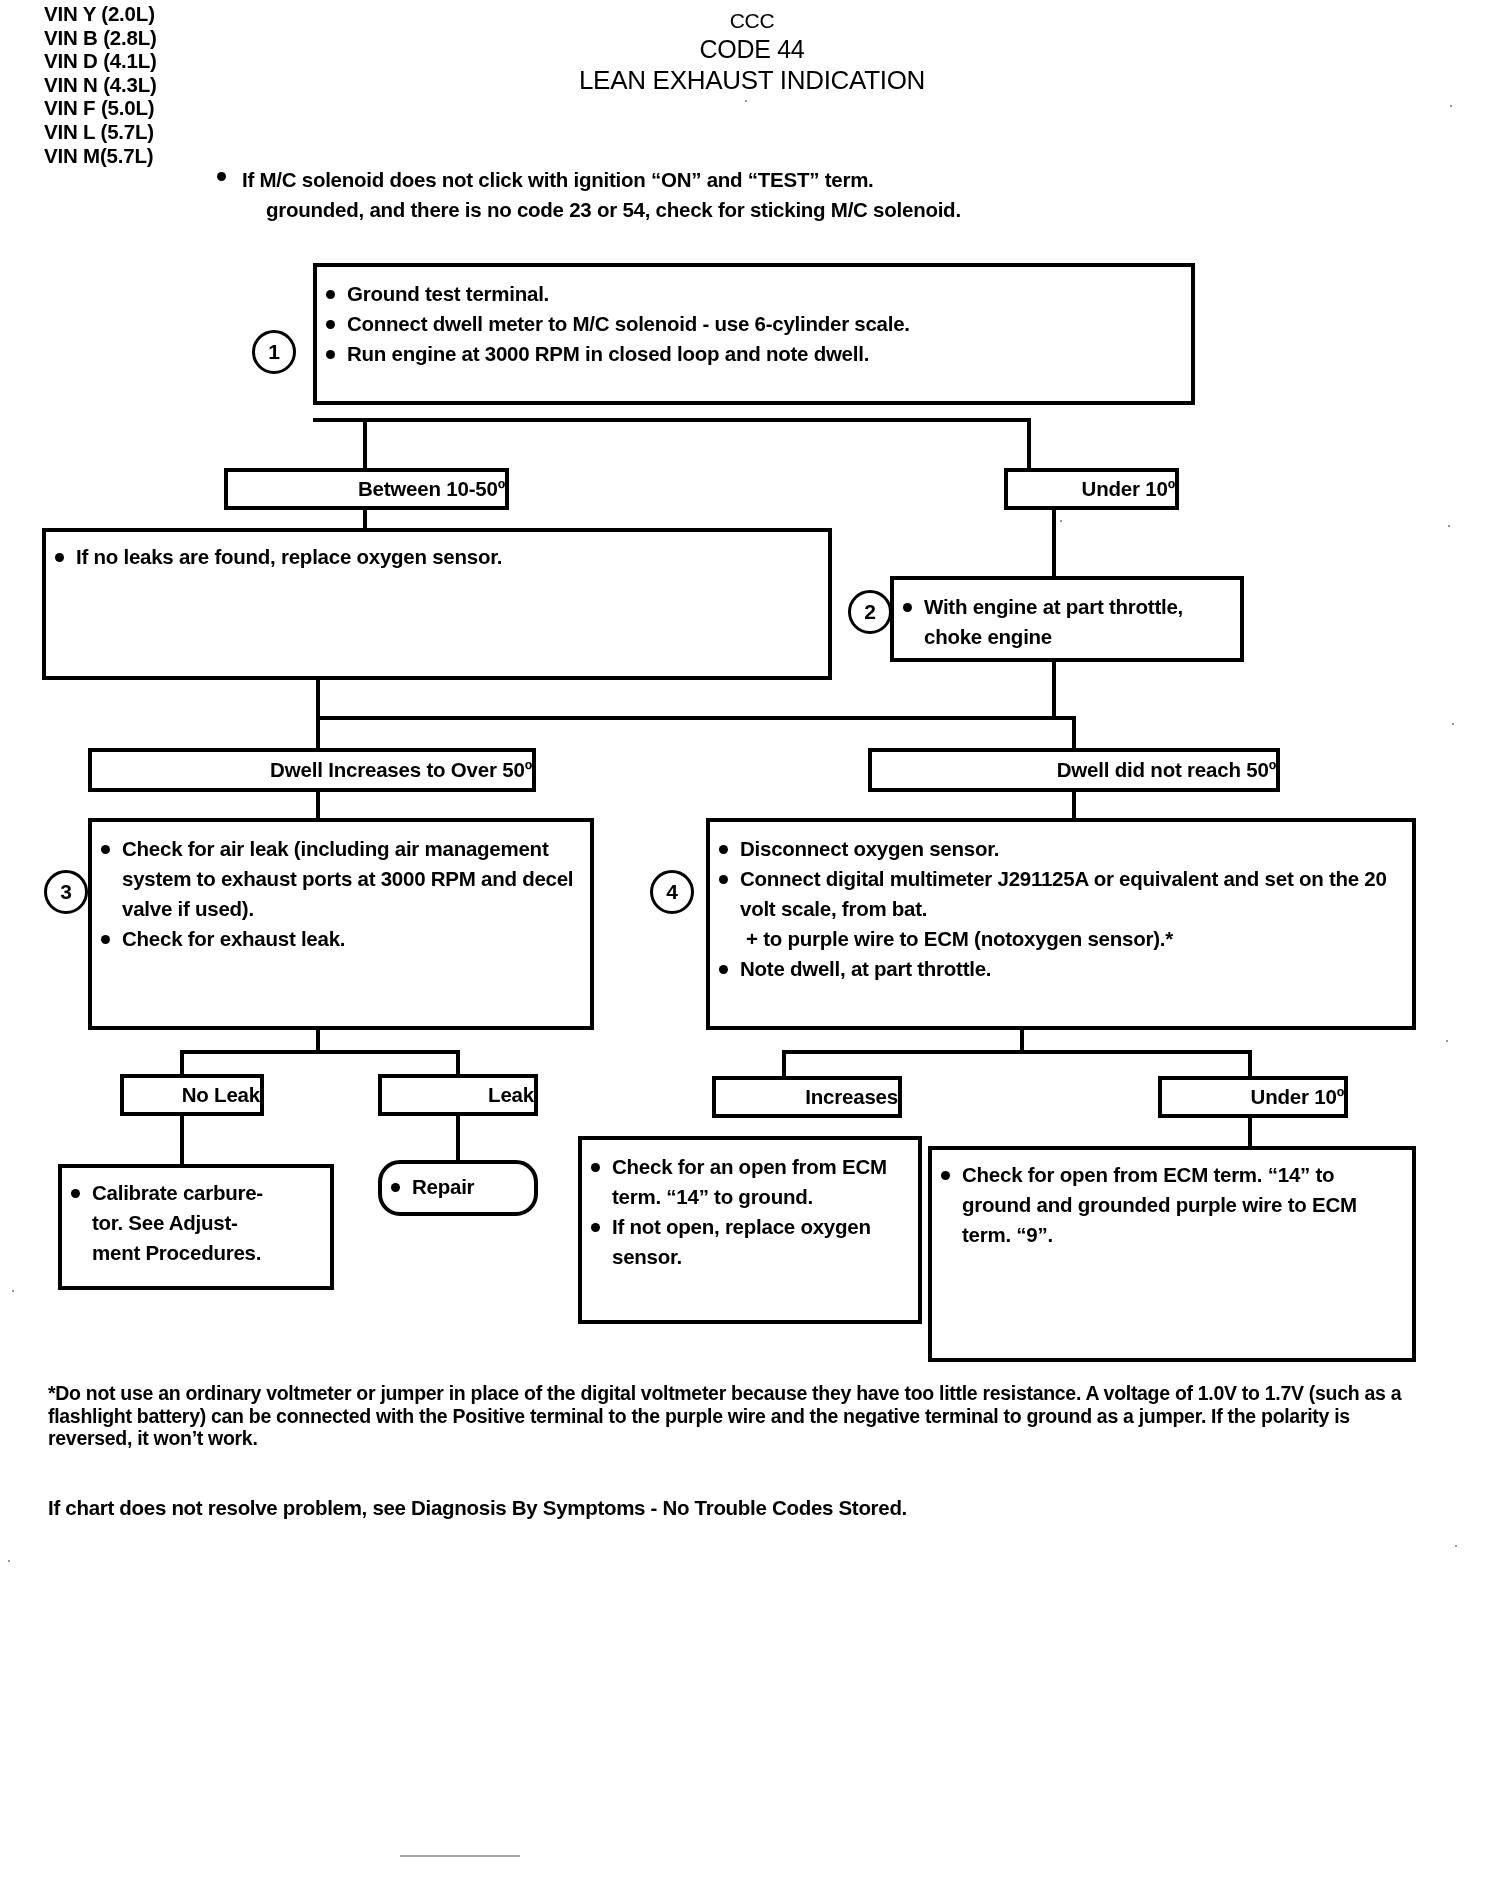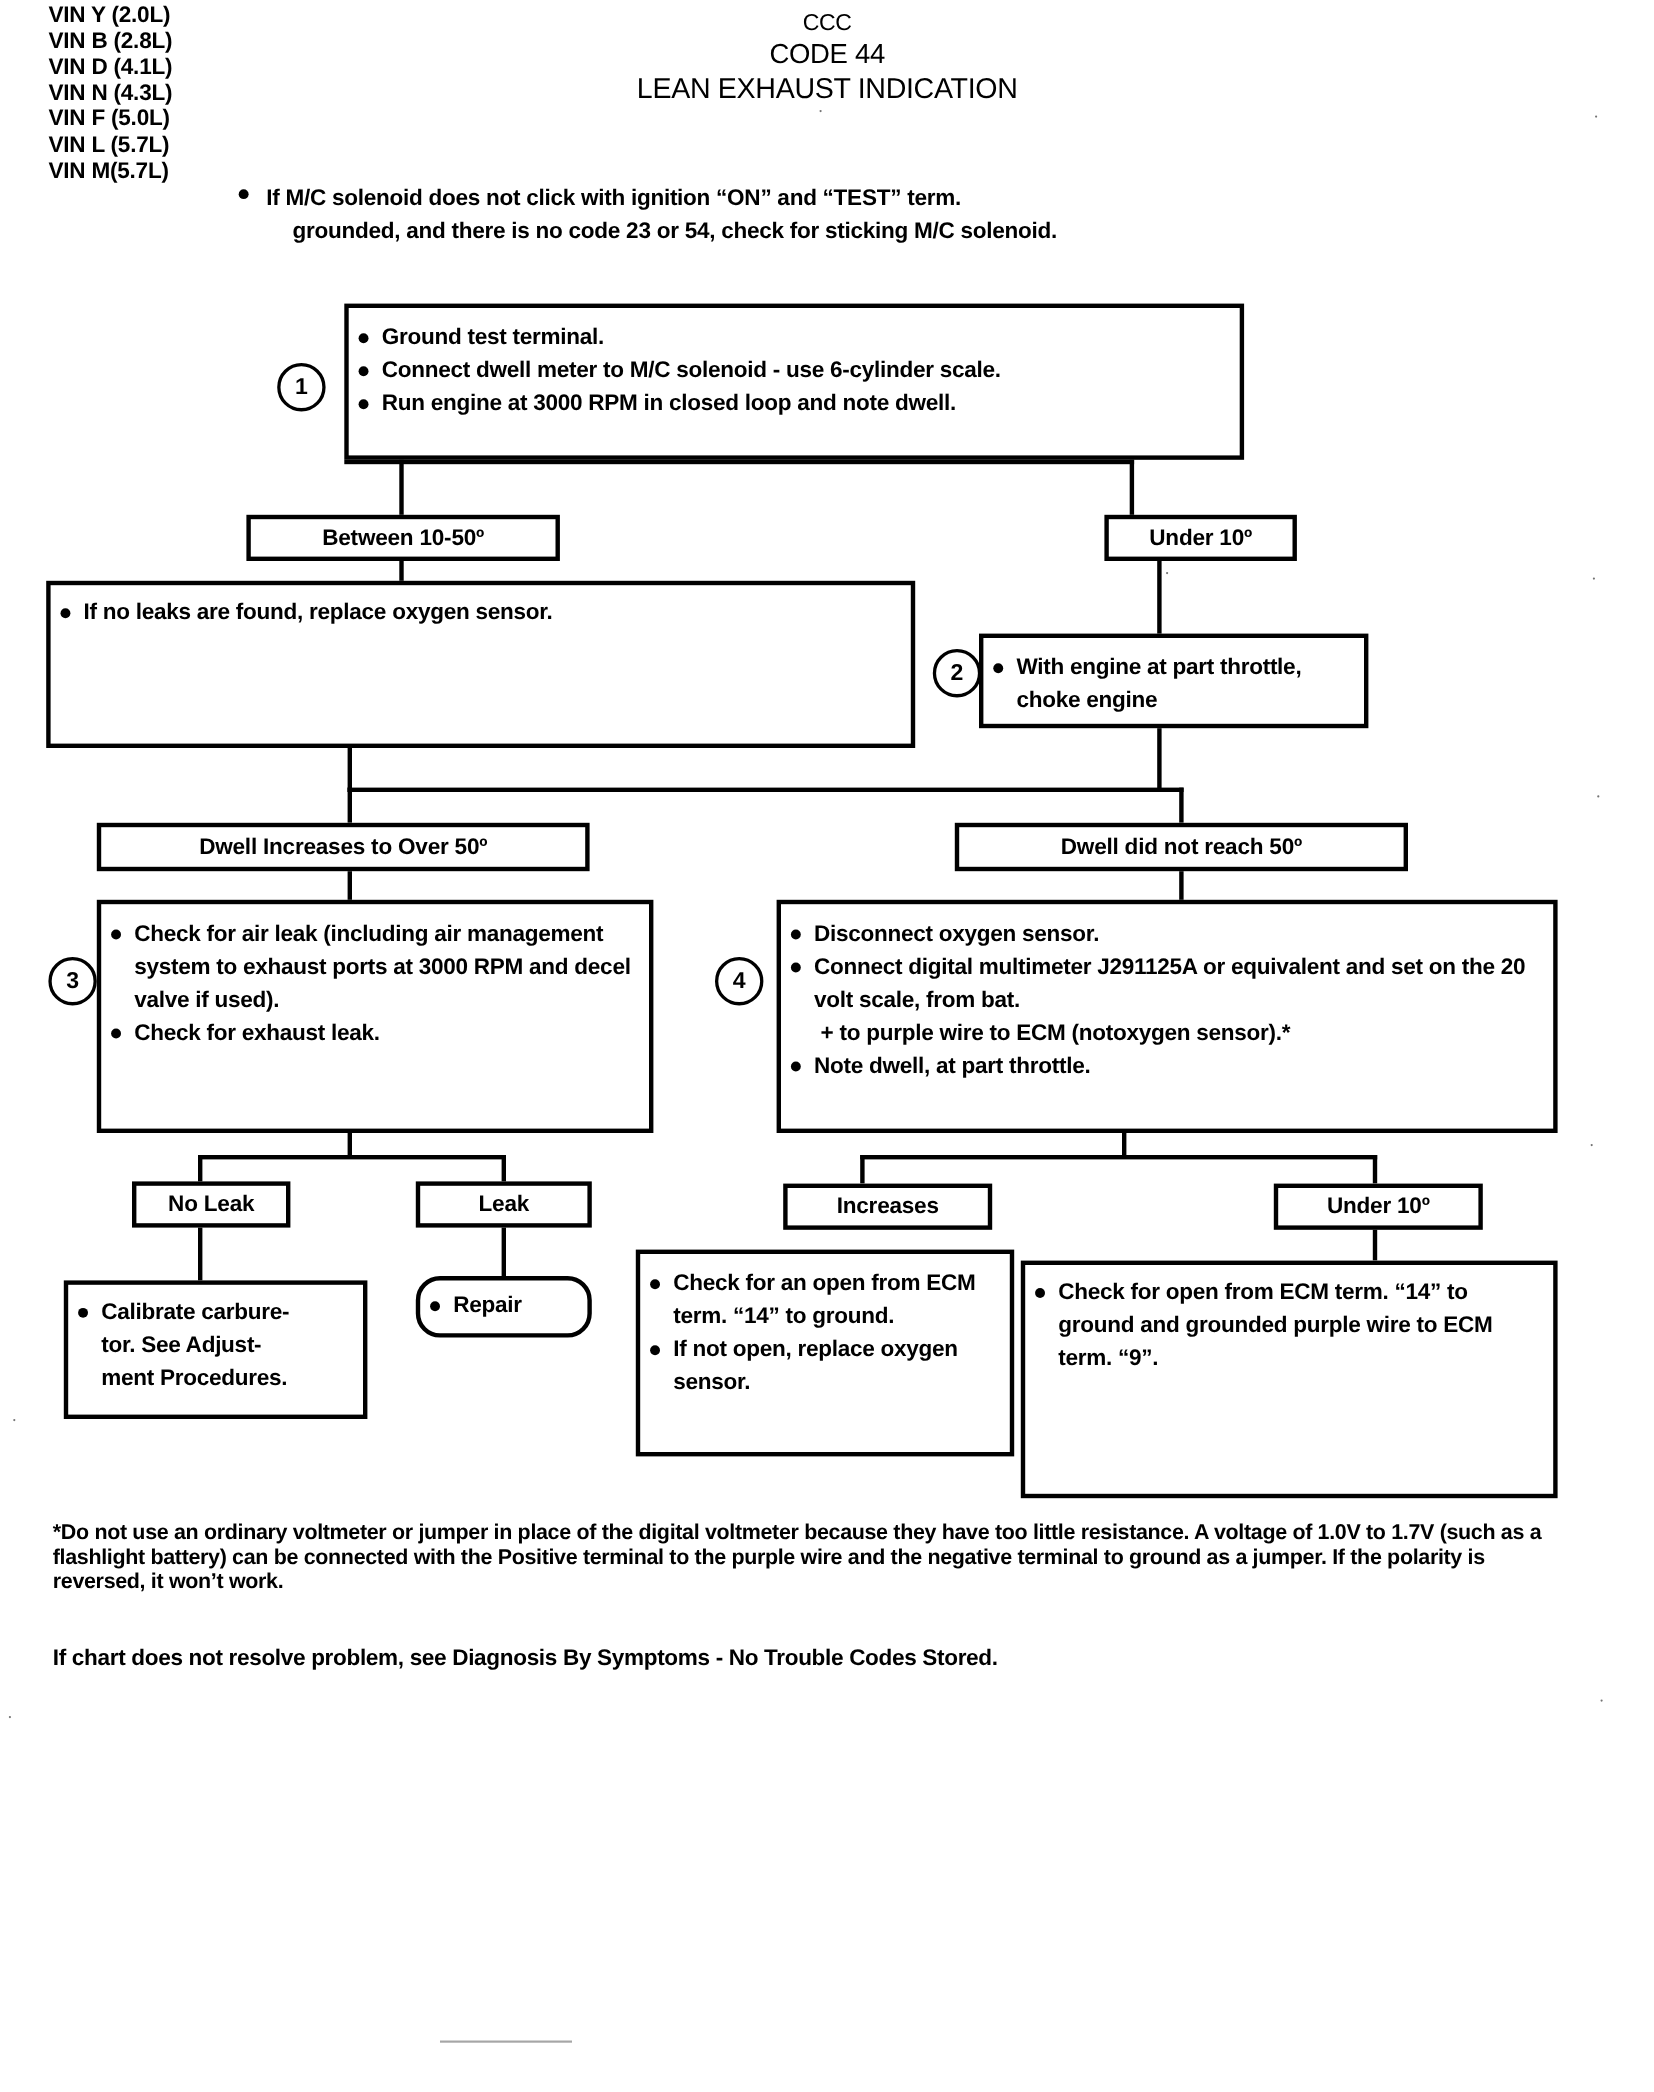--- a/index.html
+++ b/index.html
@@ -118,7 +118,7 @@
   <div class="circ" style="left:252px;top:330px;">
     <span>1</span>
   </div>
-  <div class="box" style="left:313px;top:276px;width:818px;height:142px;">
+  <div class="box" style="left:313px;top:263px;width:882px;height:142px;">
     <ul class="blist" style="margin-top:12px;">
       <li>Ground test terminal.</li>
       <li>Connect dwell meter to M/C solenoid - use 6-cylinder scale.</li>

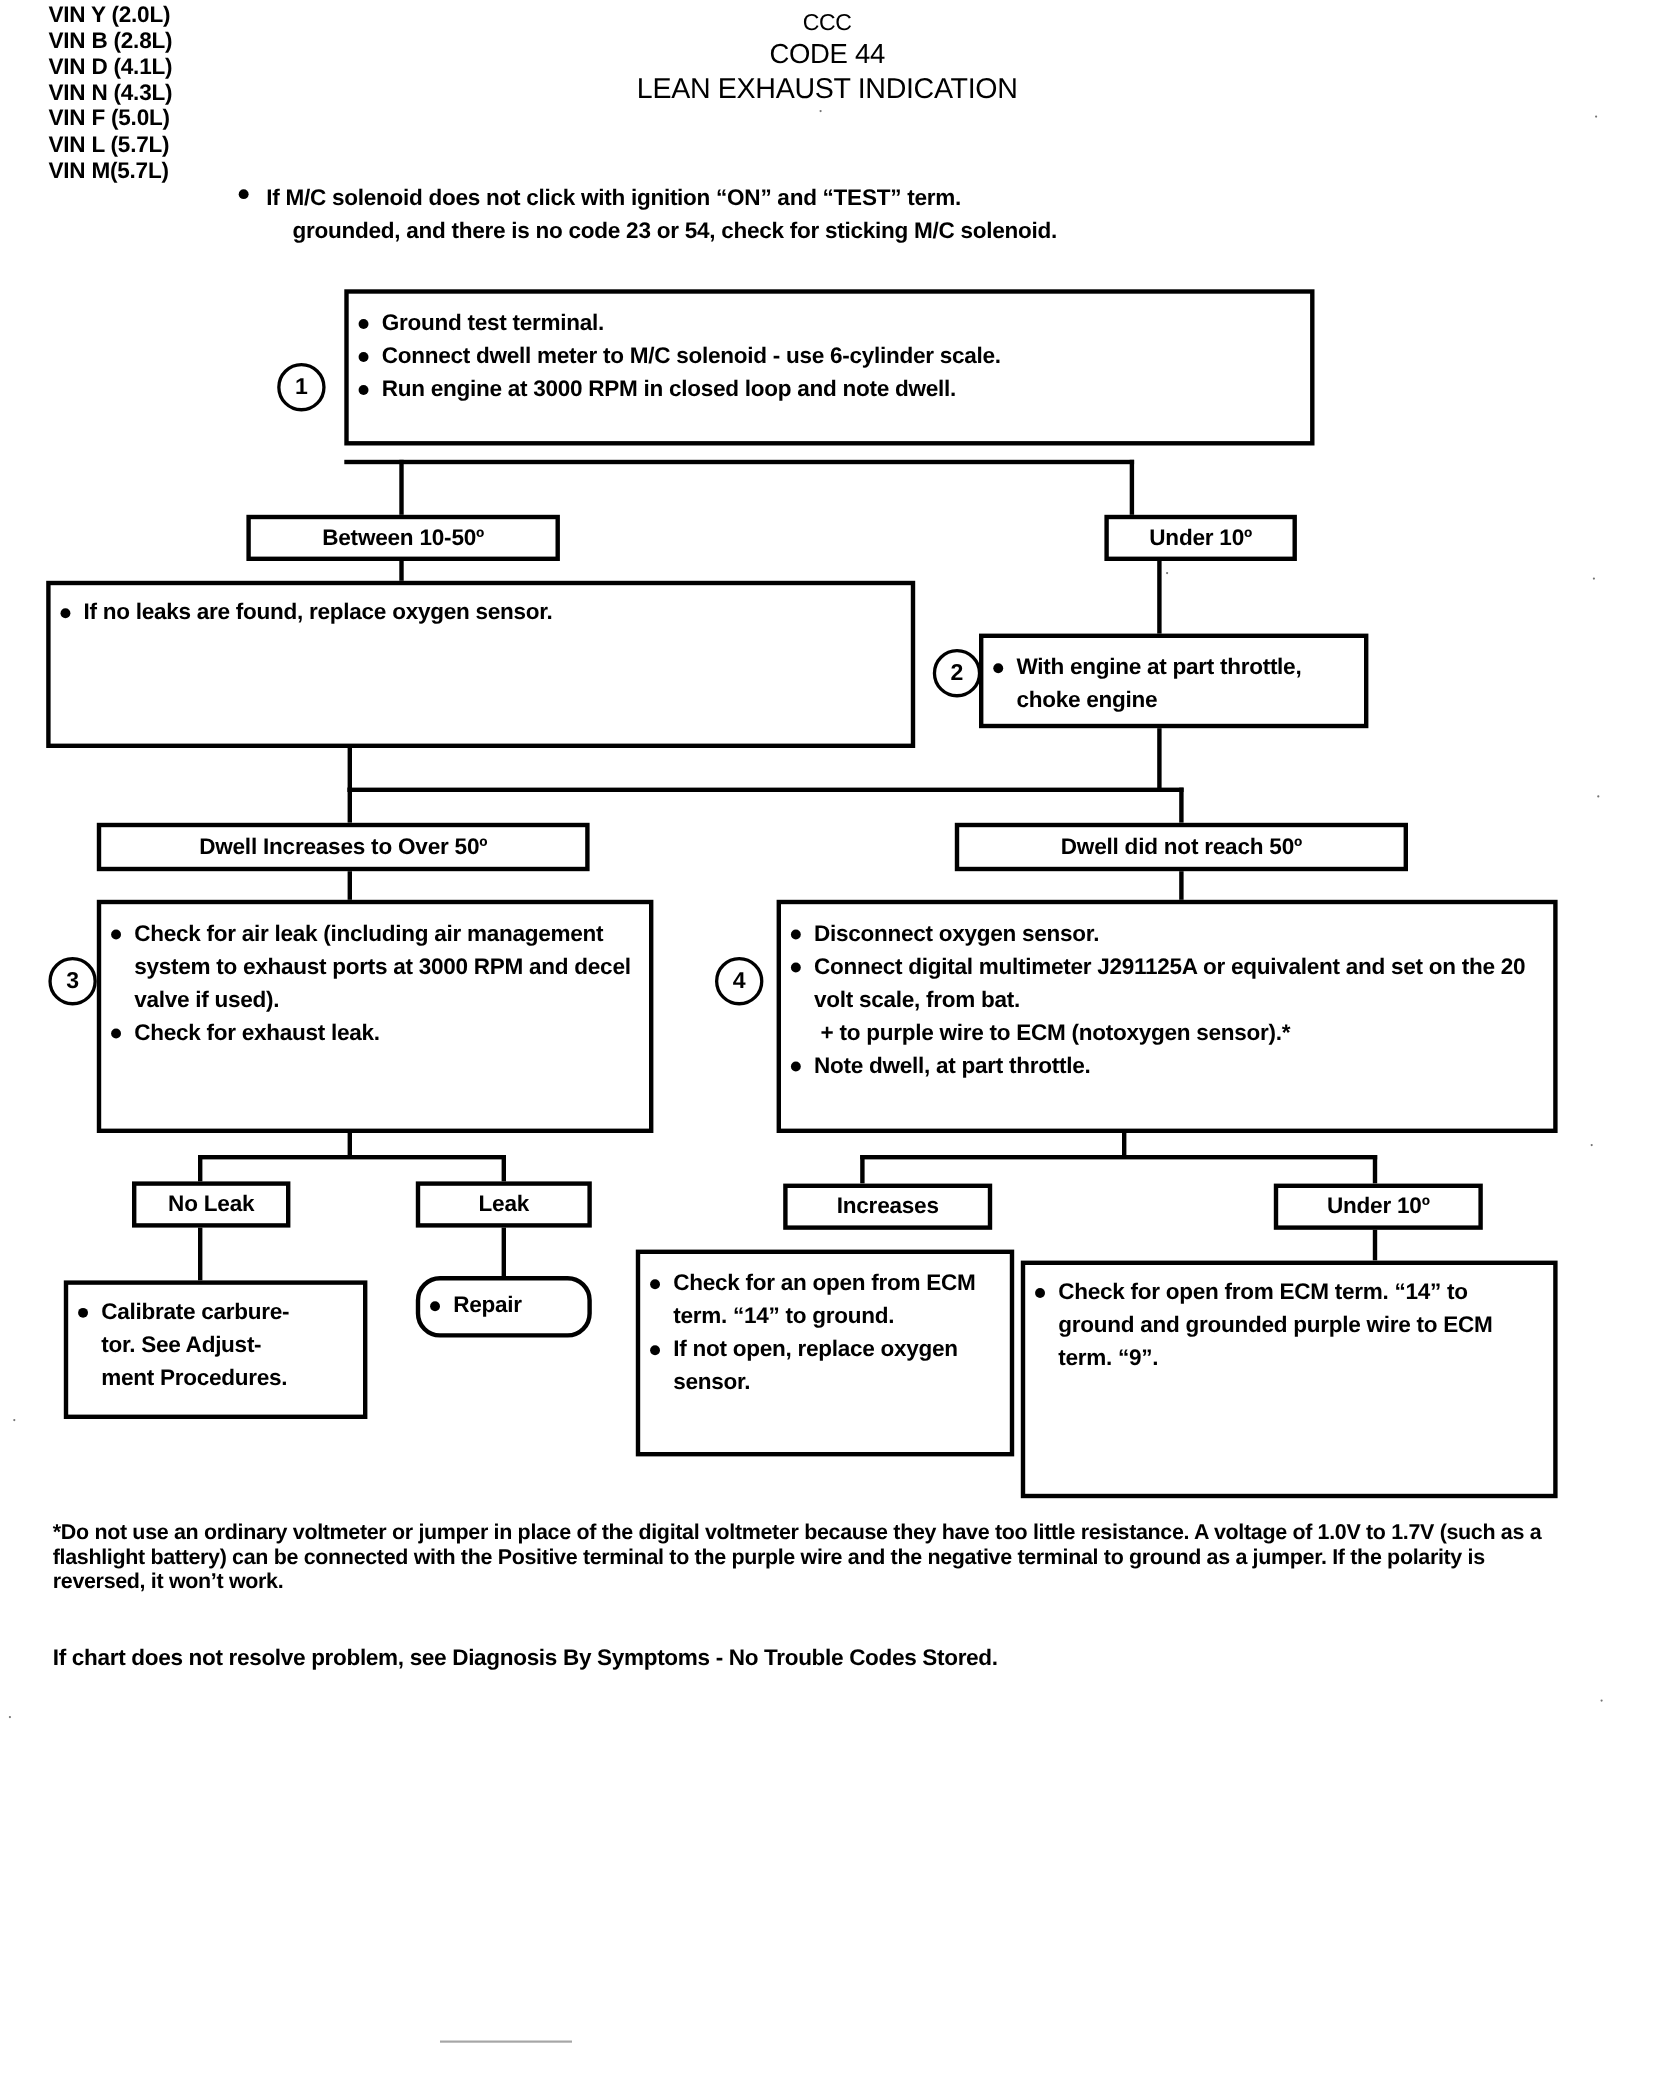--- a/index.html
+++ b/index.html
@@ -63,7 +63,7 @@
   
   .lbl{
     position:absolute;border:4px solid #000;background:#fff;box-sizing:border-box;
-    display:flex;align-items:center;justify-content:center;
+    display:flex;align-items:center;justify-content:flex-end;
     font-weight:bold;font-size:20.5px;letter-spacing:-0.2px;
   }
 

